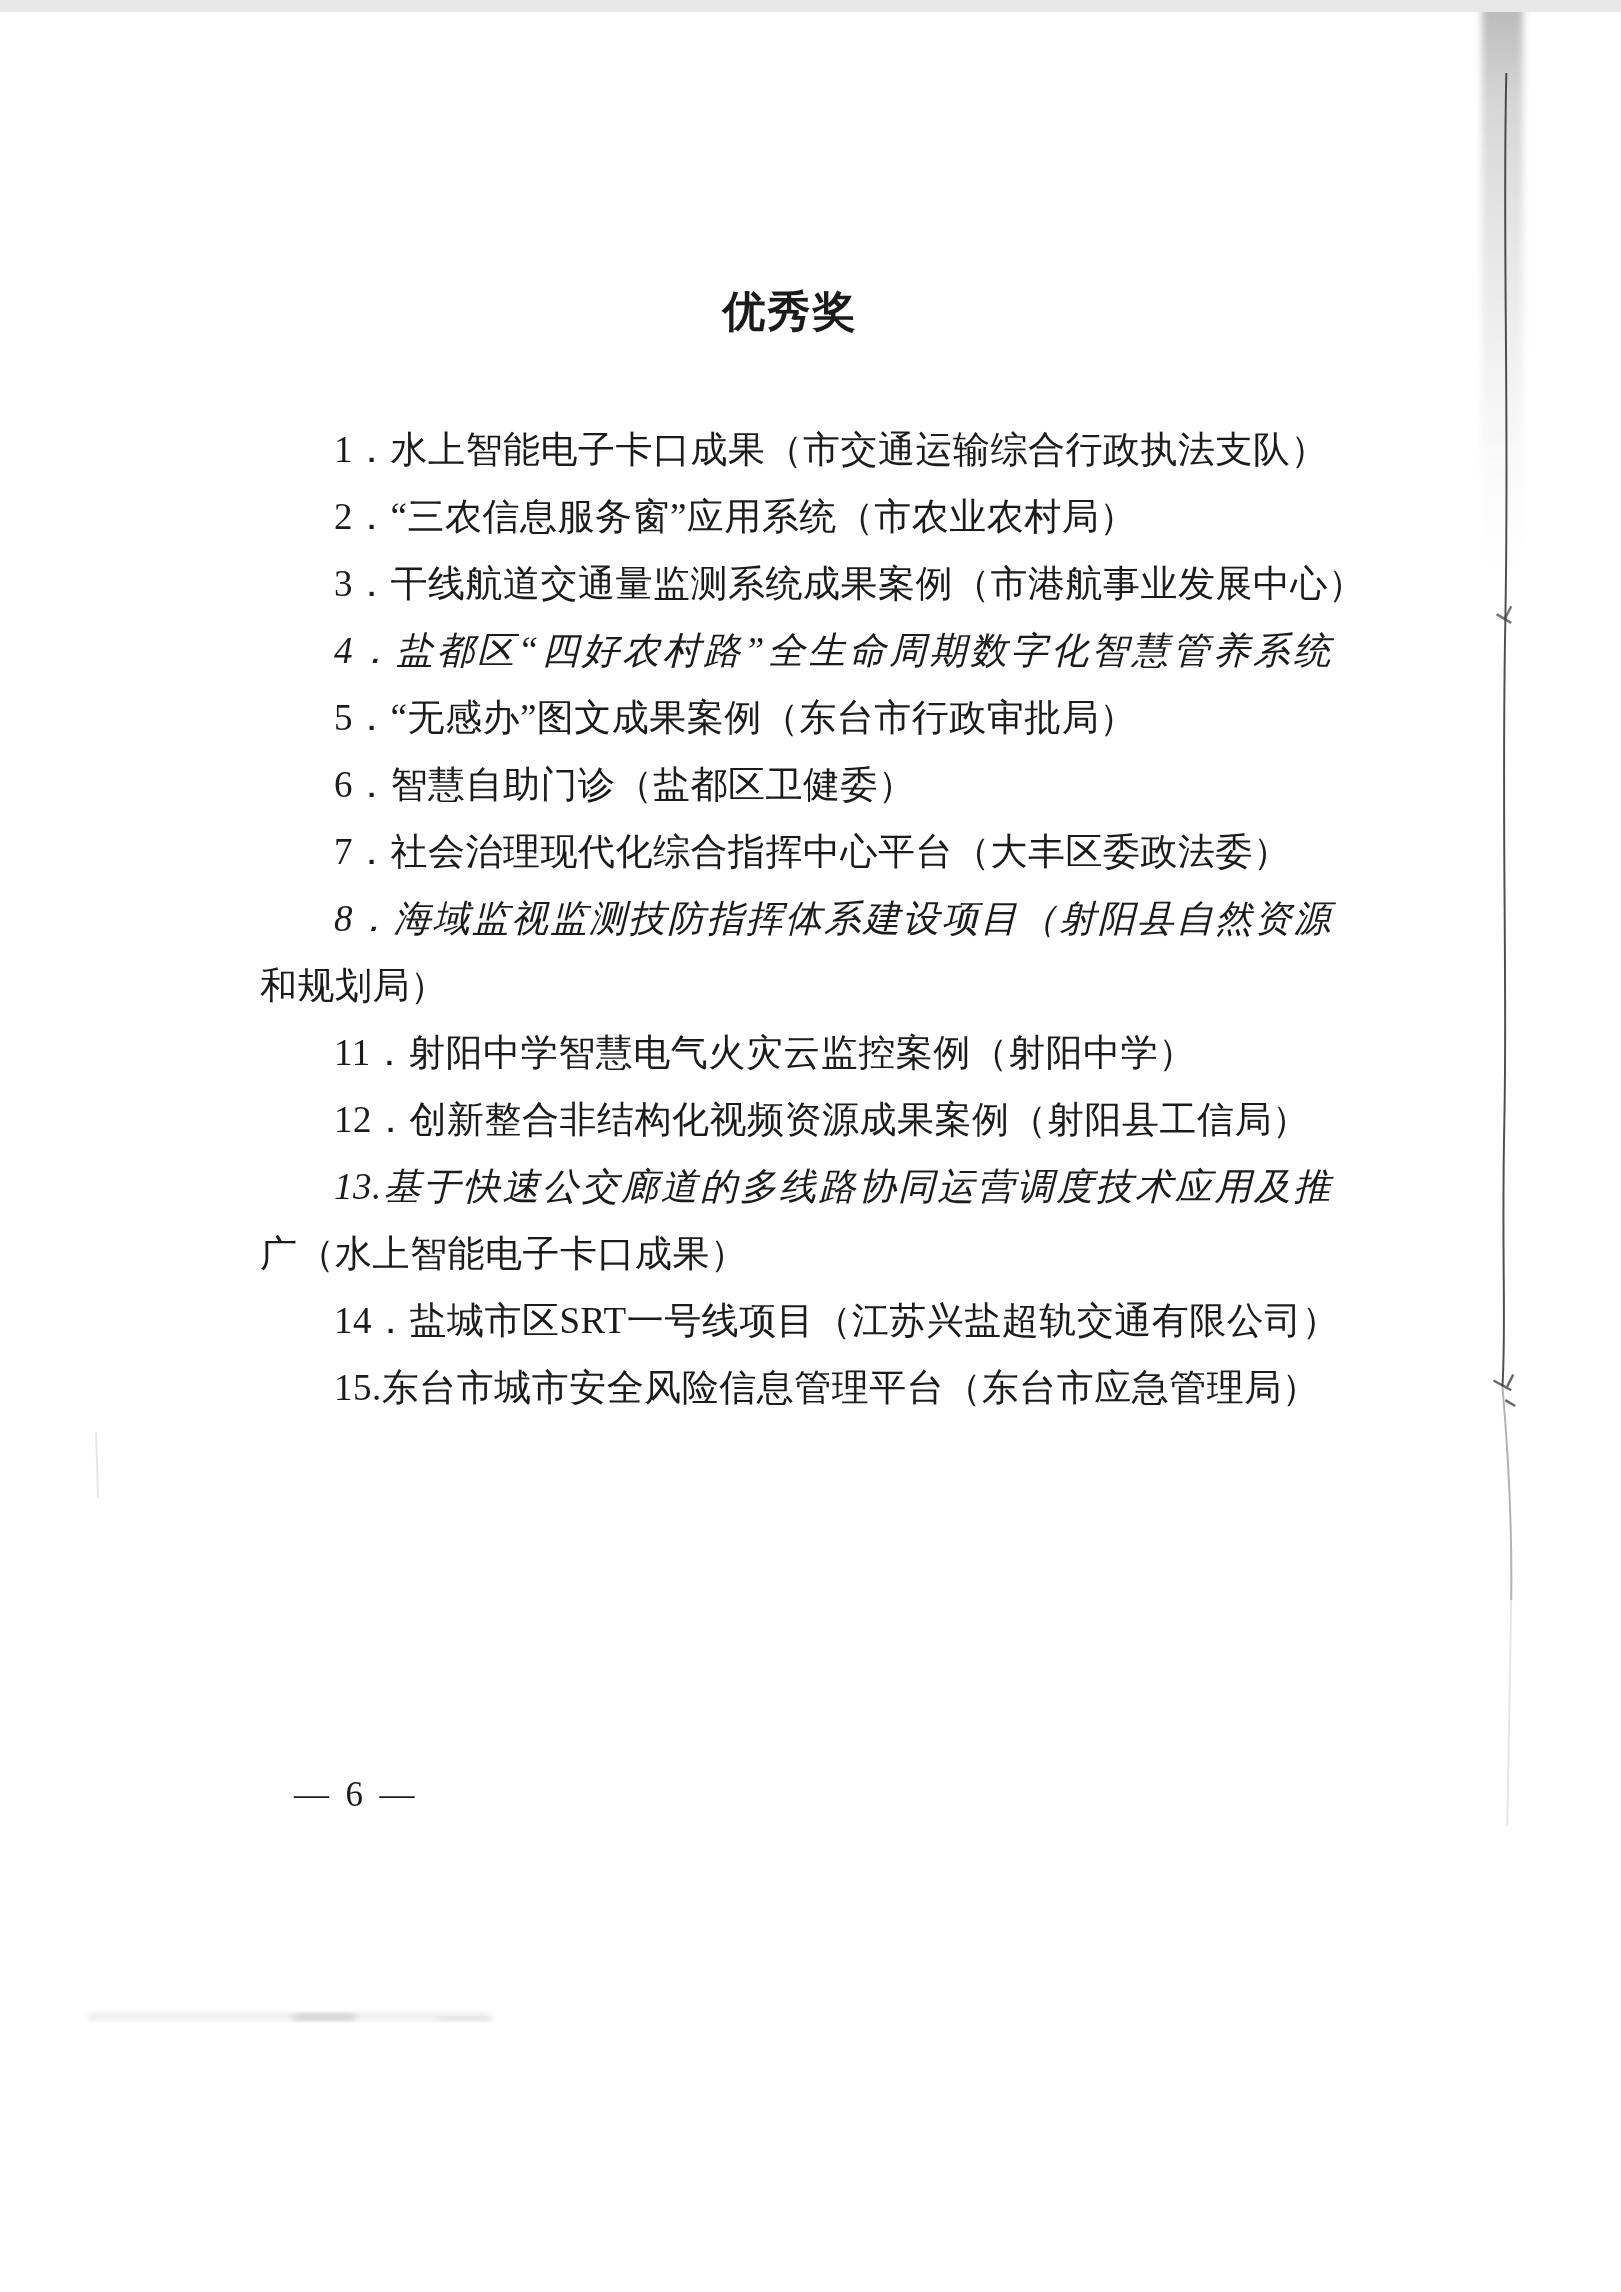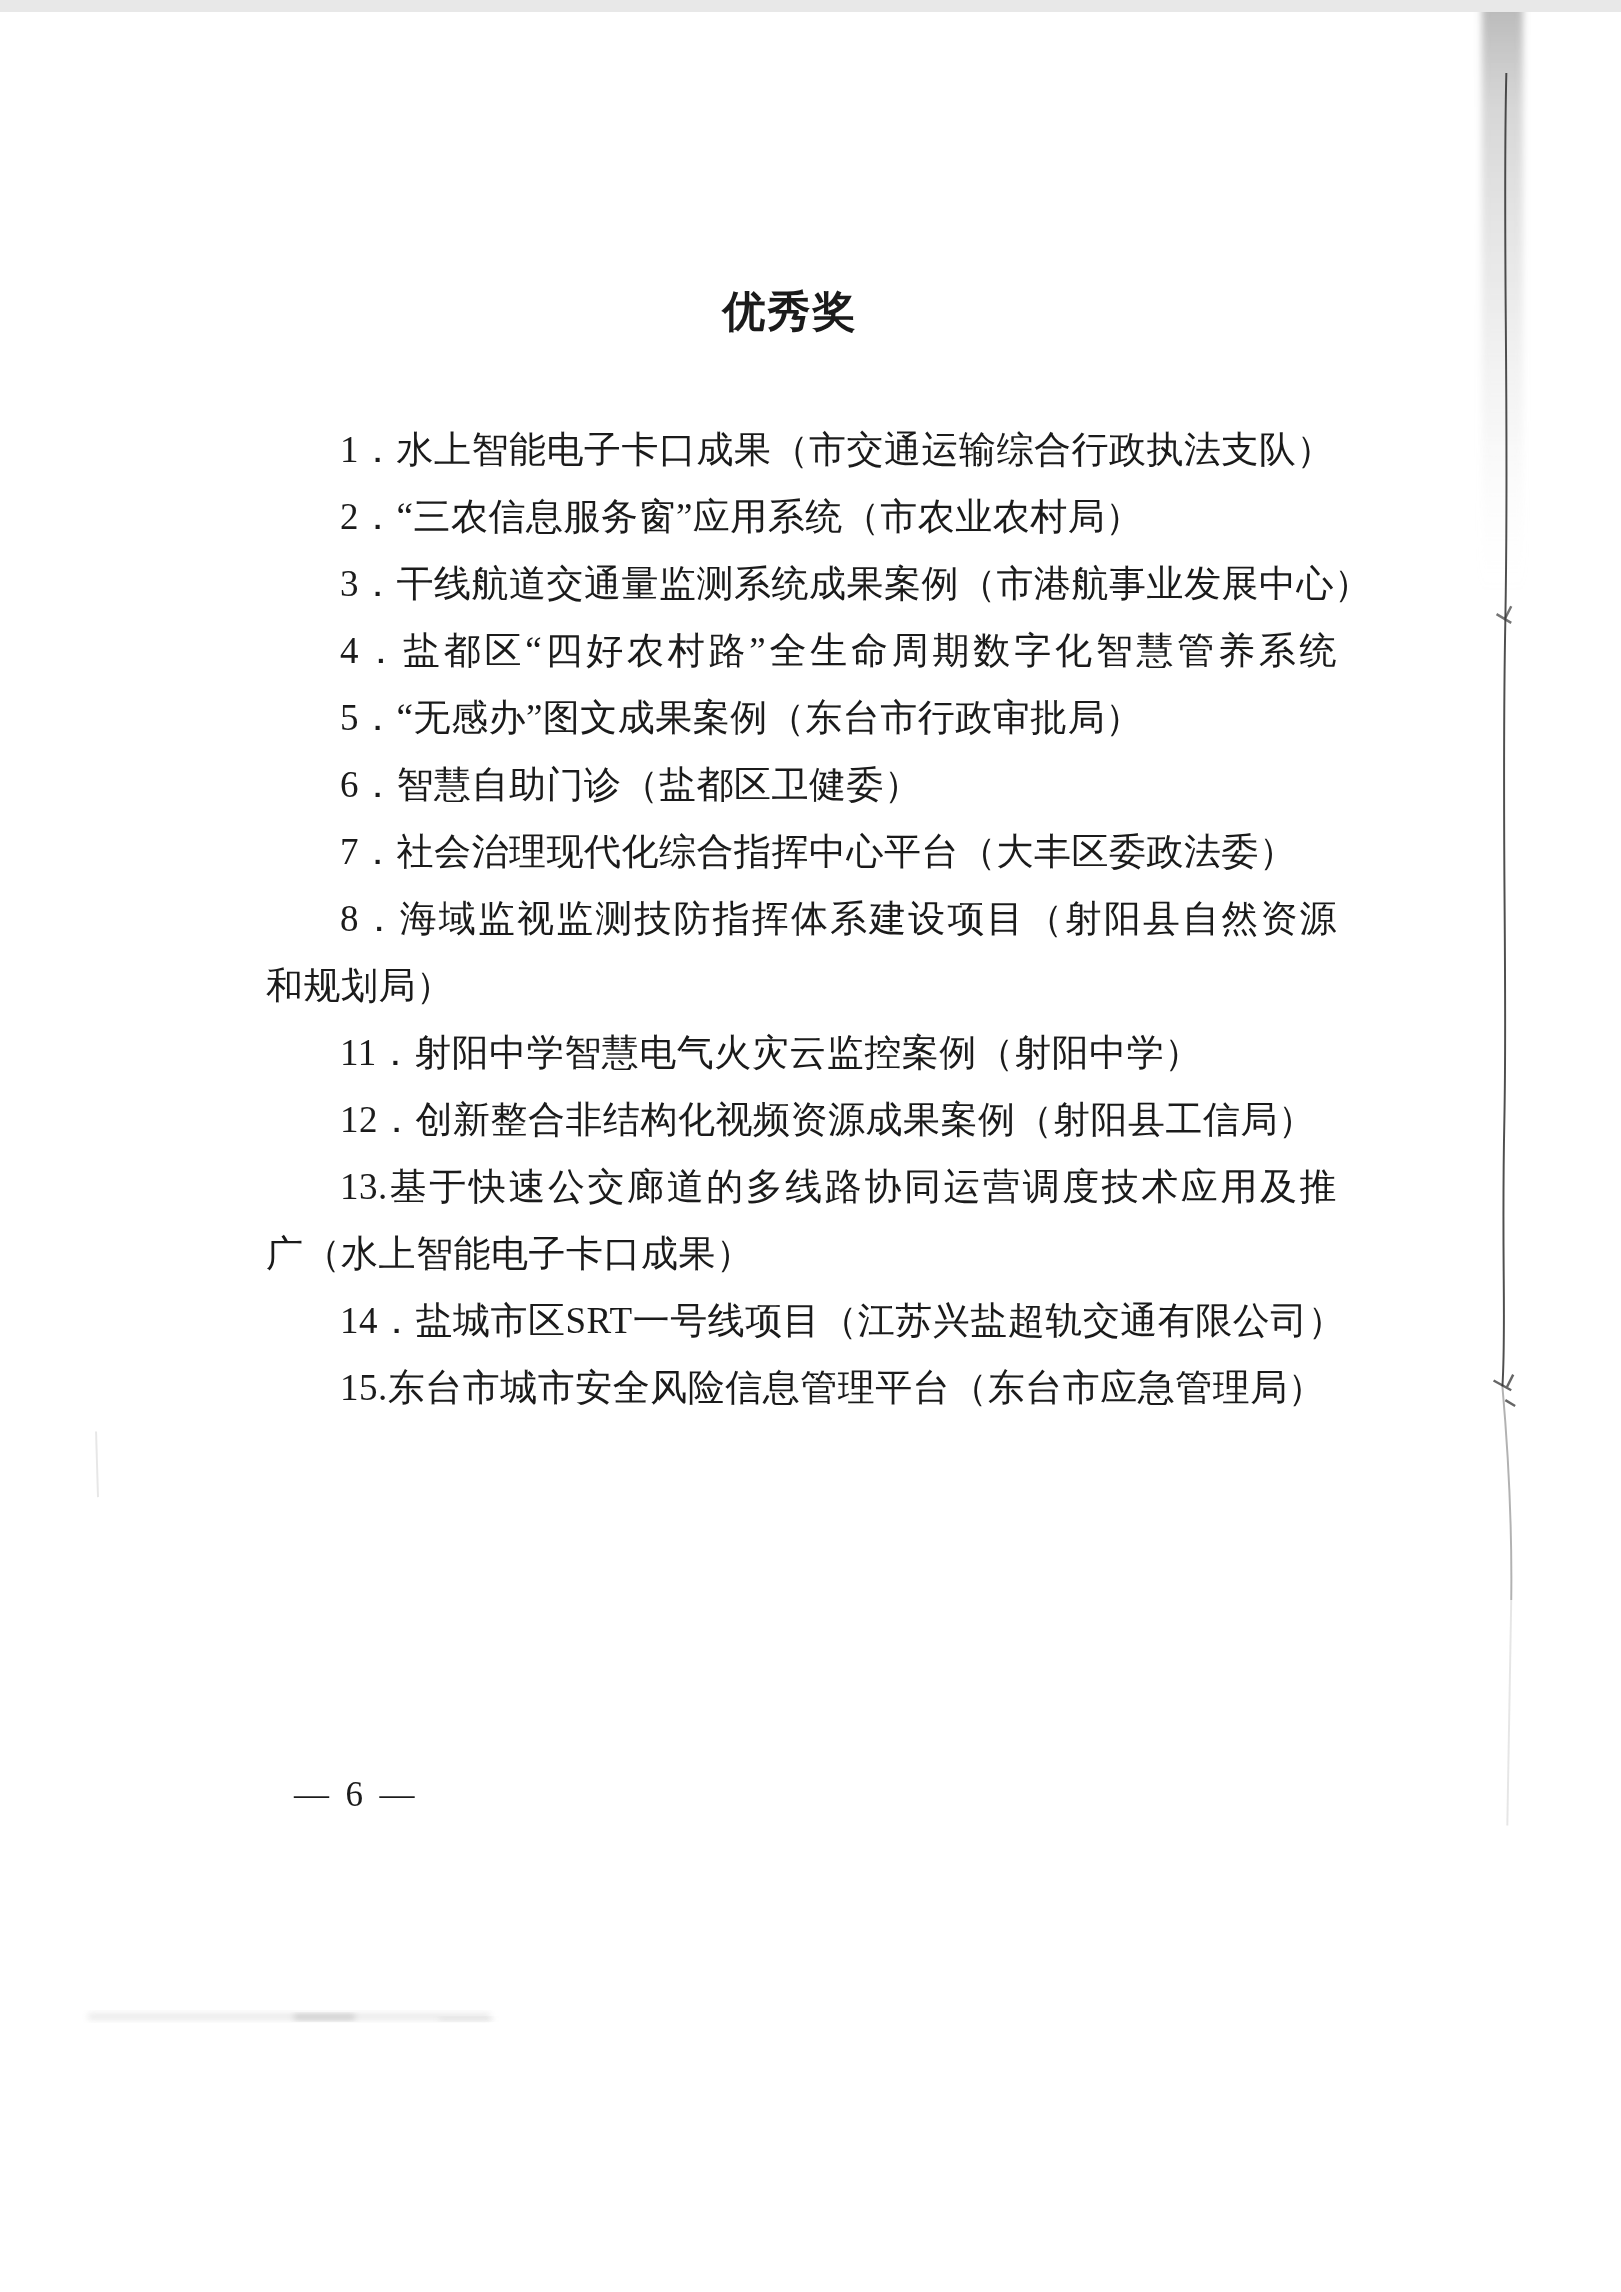--- a/index.html
+++ b/index.html
@@ -32,7 +32,7 @@
   }
   .award-list{
     position:absolute;
-    left:266px;
+    left:260px;
     top:404px;
     width:1071px;
     font-size:37px;

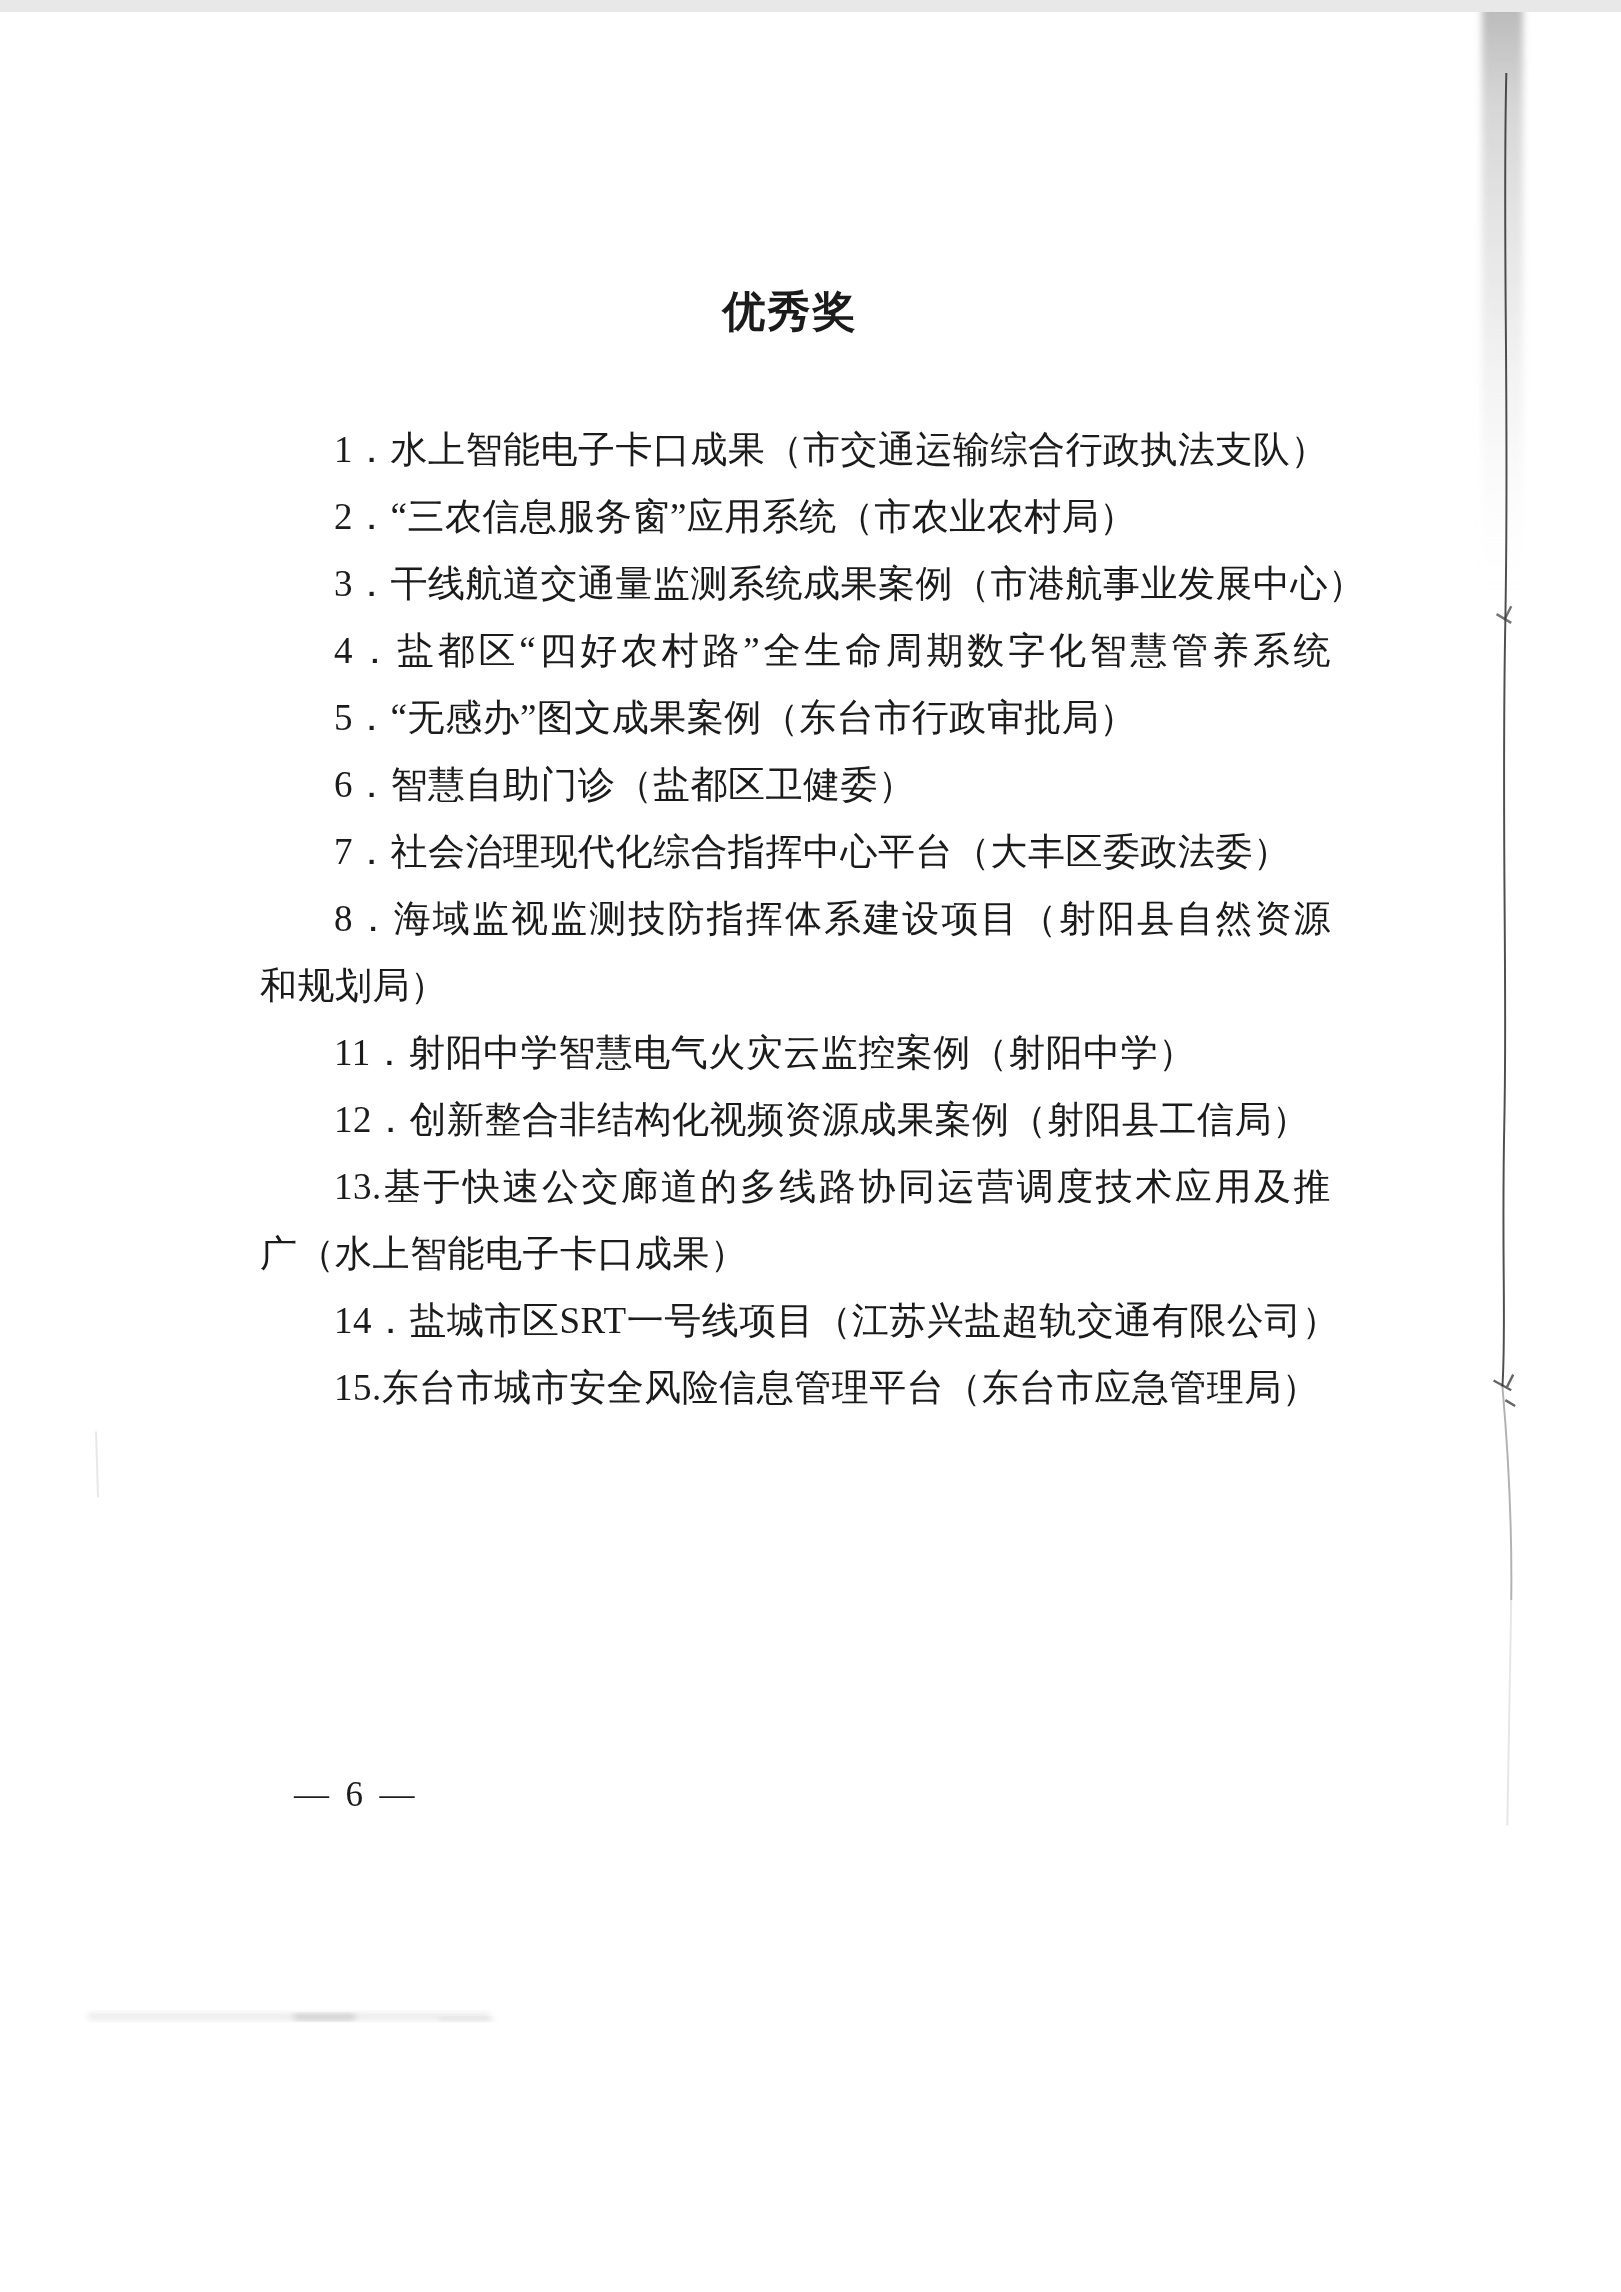--- a/index.html
+++ b/index.html
@@ -51,6 +51,7 @@
     white-space:normal;
     text-align:justify;
     text-align-last:justify;
+    font-style:italic;
   }
   .page-number{
     position:absolute;

